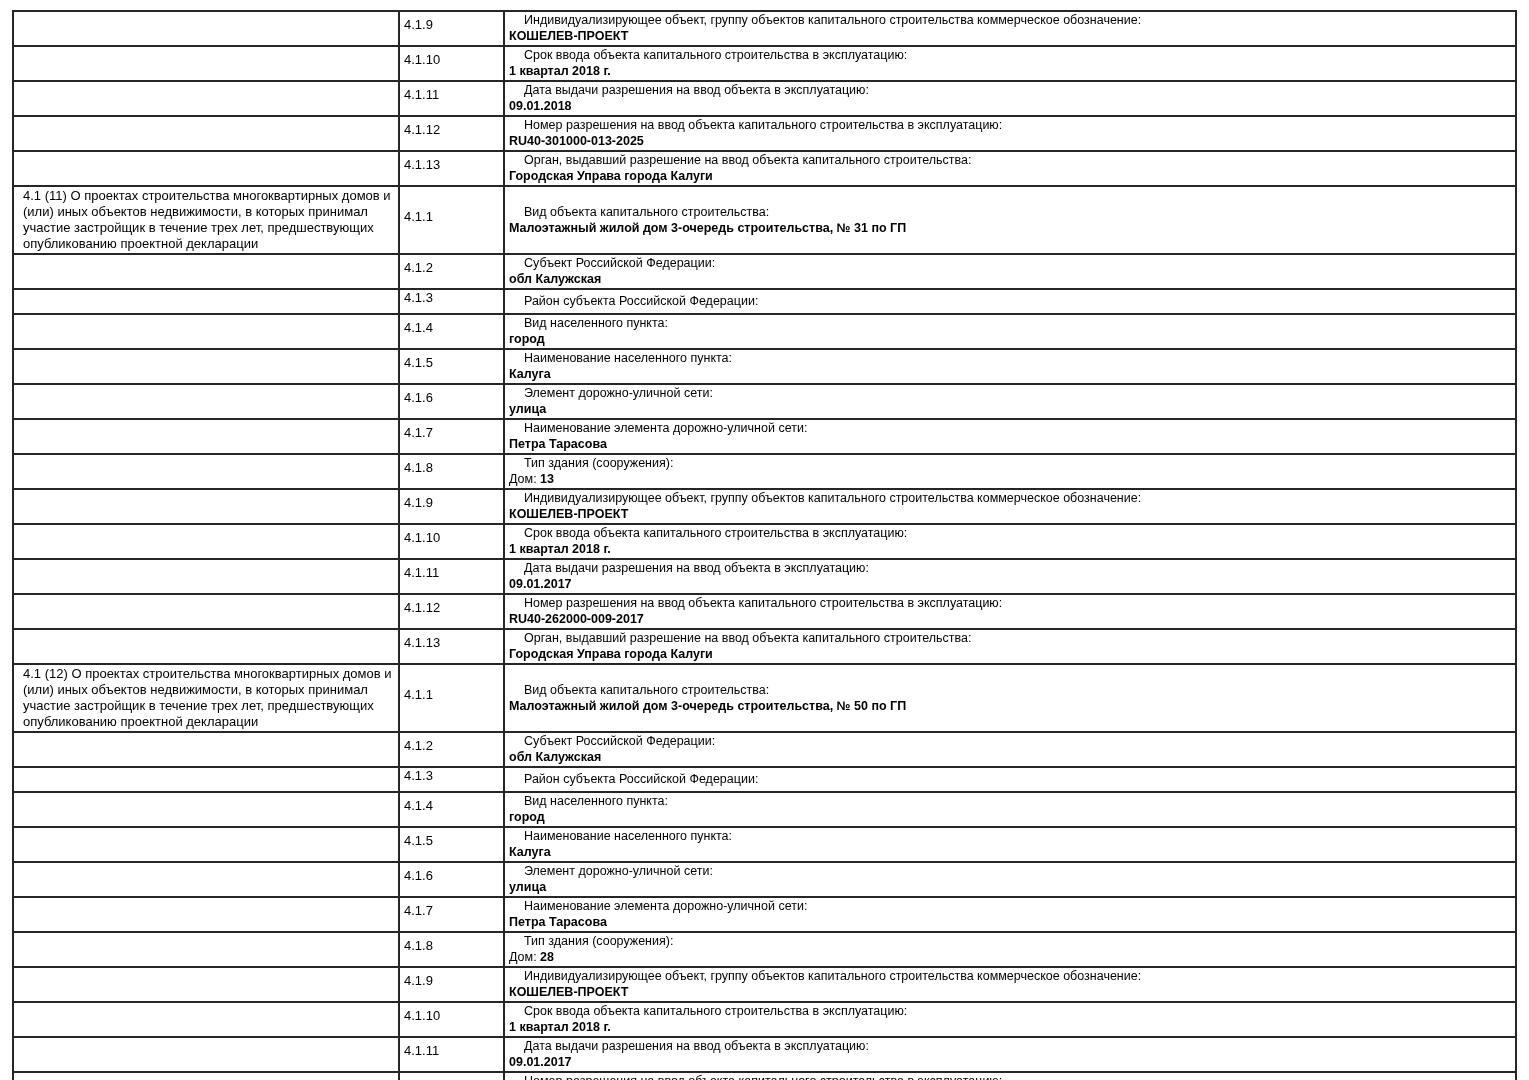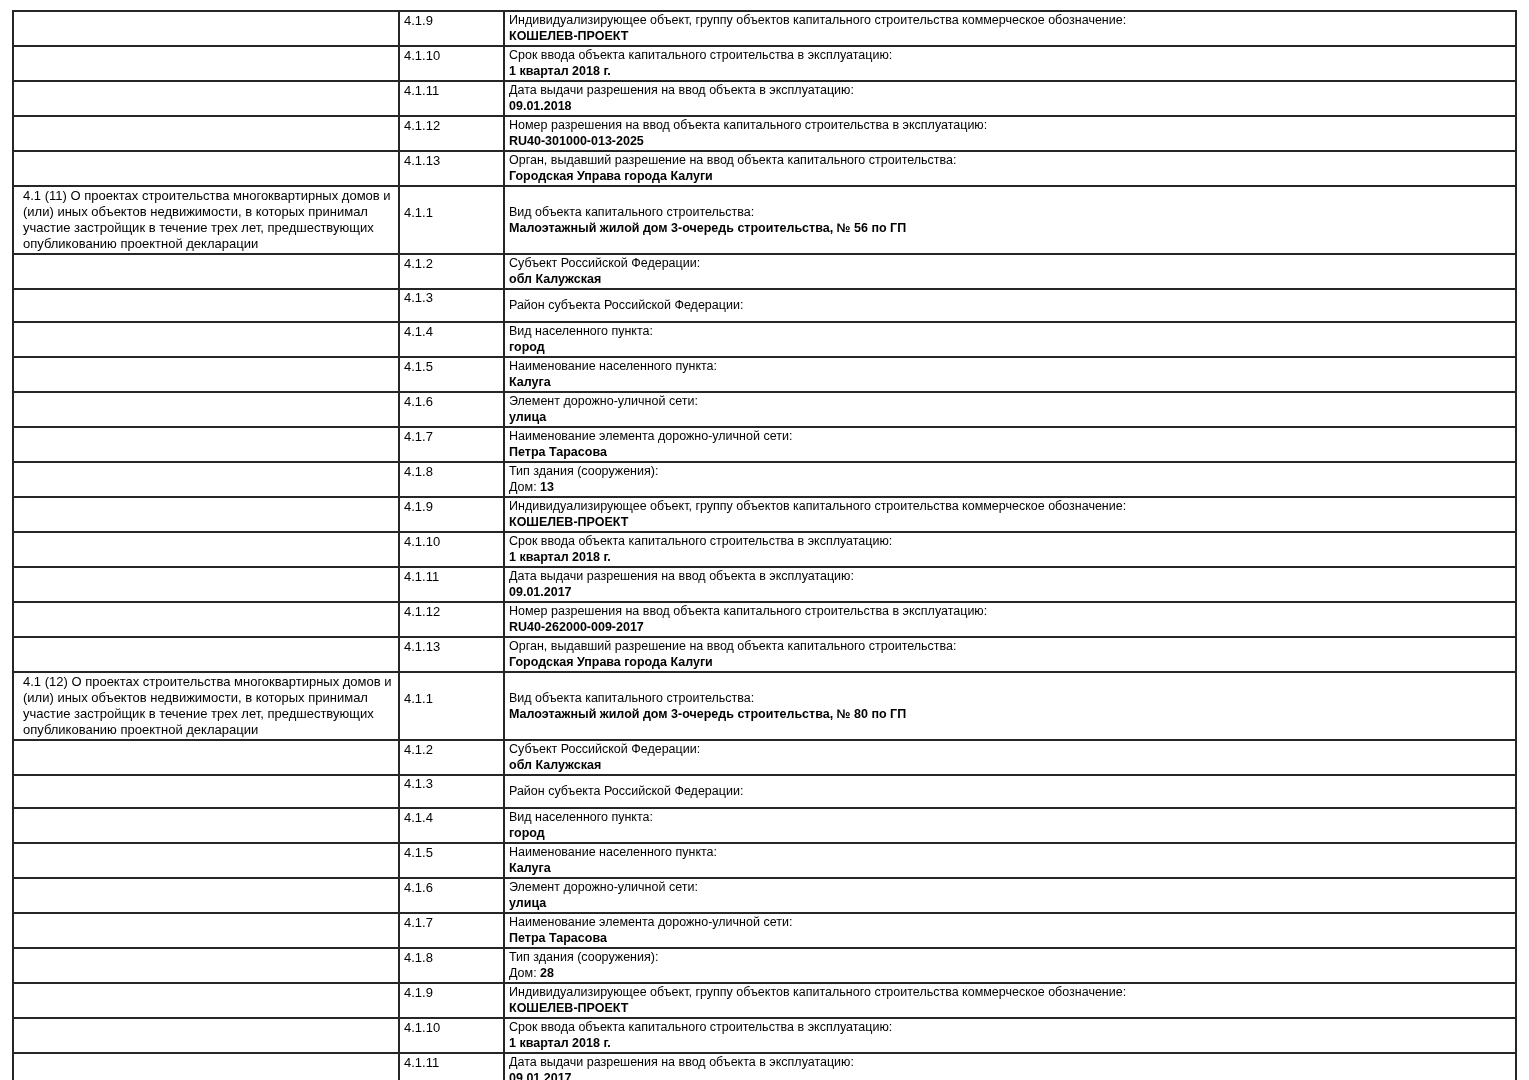--- a/index.html
+++ b/index.html
@@ -40,7 +40,7 @@
     vertical-align: middle;
     font-size: 13px;
     line-height: 15px;
-    padding: 0 2px 16px 4px;
+    padding: 0 2px 8px 4px;
   }
   td.content {
     vertical-align: middle;

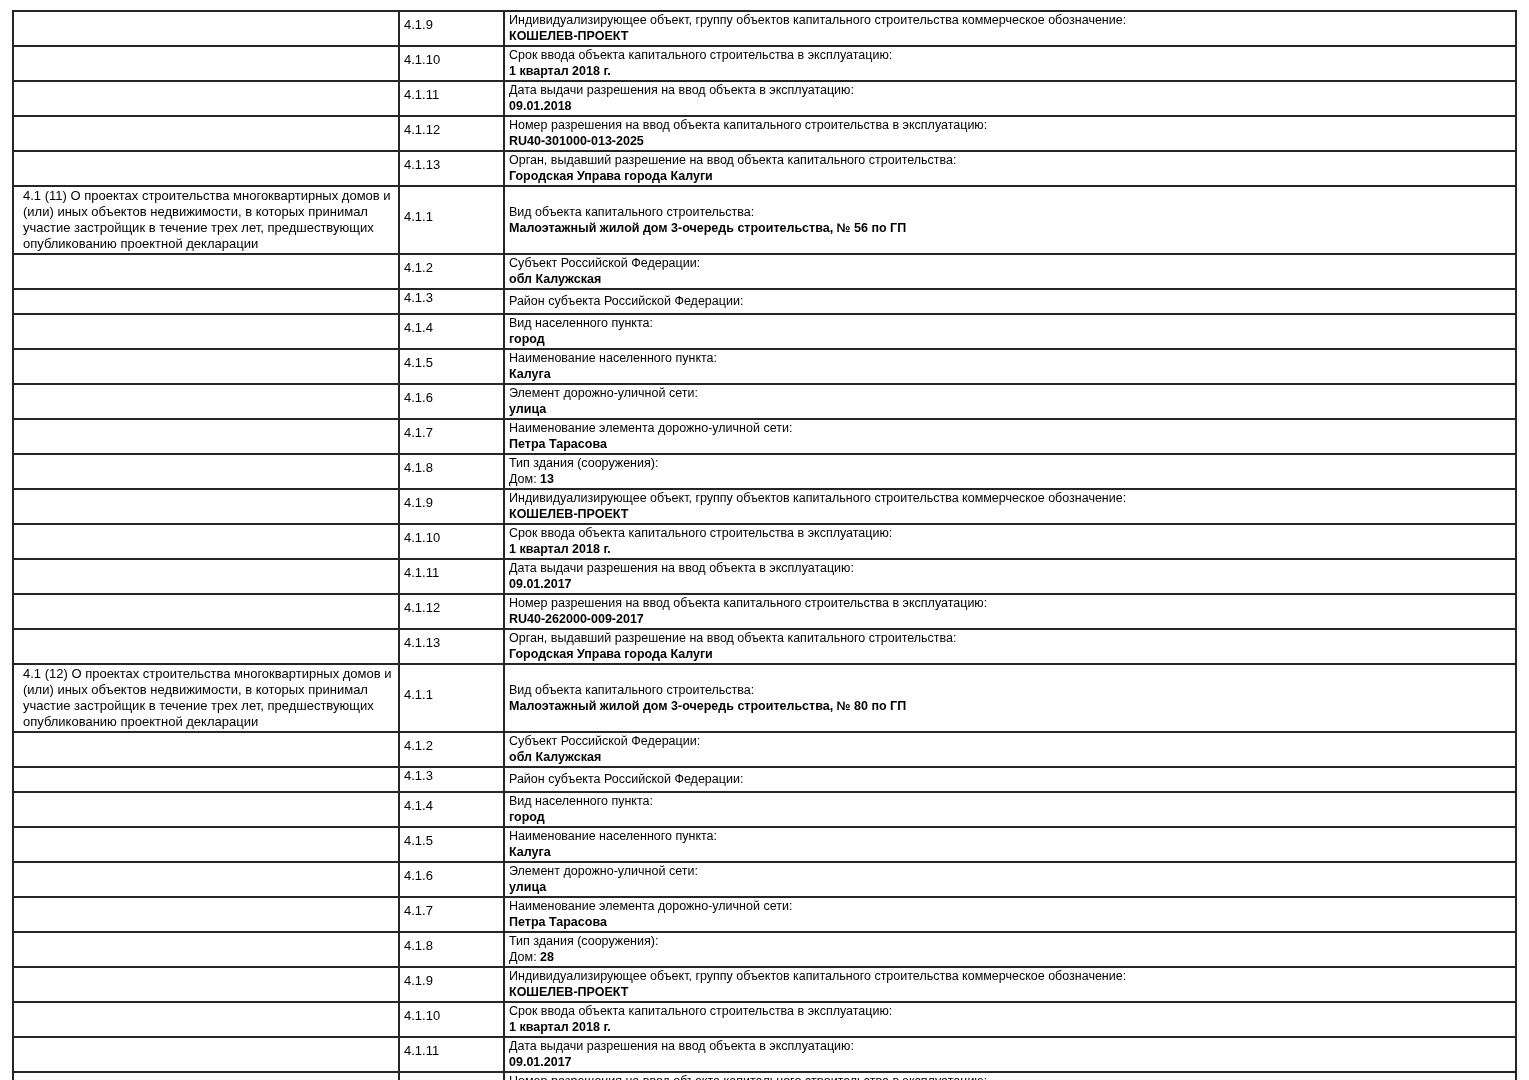--- a/index.html
+++ b/index.html
@@ -50,6 +50,7 @@
   td.content .label {
     line-height: 15px;
     font-weight: normal;
+    margin-left: 15px;
   }
   td.content .value {
     line-height: 16px;

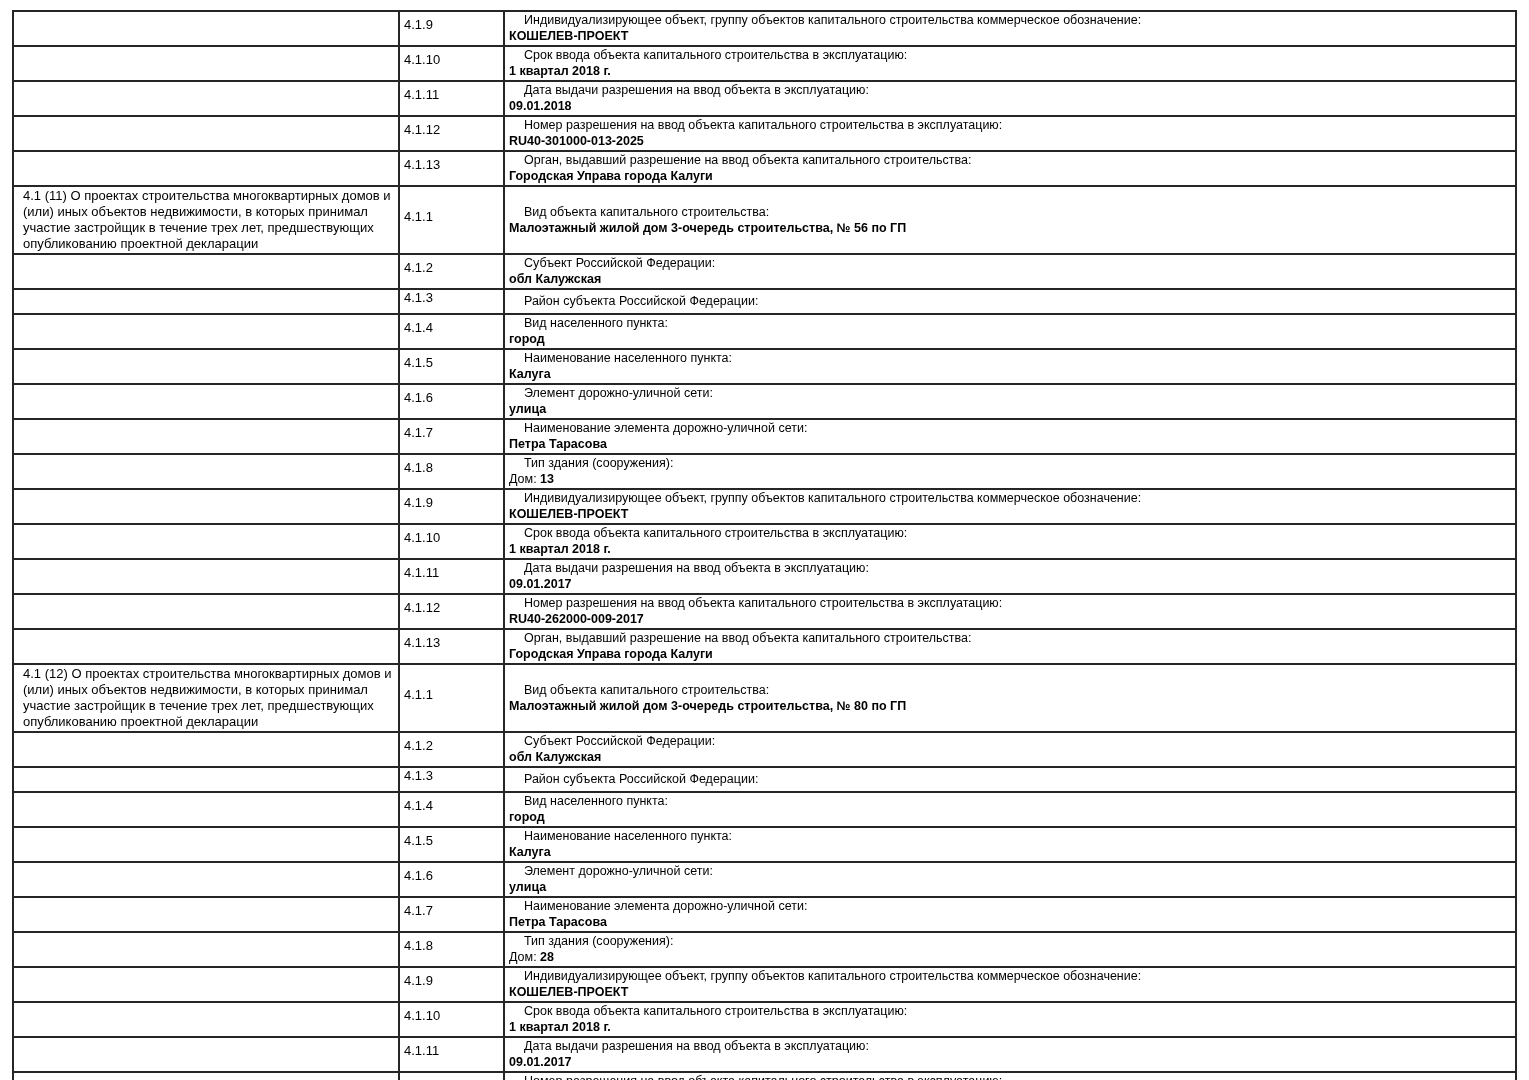--- a/index.html
+++ b/index.html
@@ -111,7 +111,7 @@
     <td class="num">4.1.1</td>
     <td class="content">
       <div class="label">Вид объекта капитального строительства:</div>
-      <div class="value"><span class="vp"></span><span class="vb">Малоэтажный жилой дом 3-очередь строительства, № 56 по ГП</span></div>
+      <div class="value"><span class="vp"></span><span class="vb">Малоэтажный жилой дом 3-очередь строительства, № 31 по ГП</span></div>
     </td>
   </tr>
         <tr>

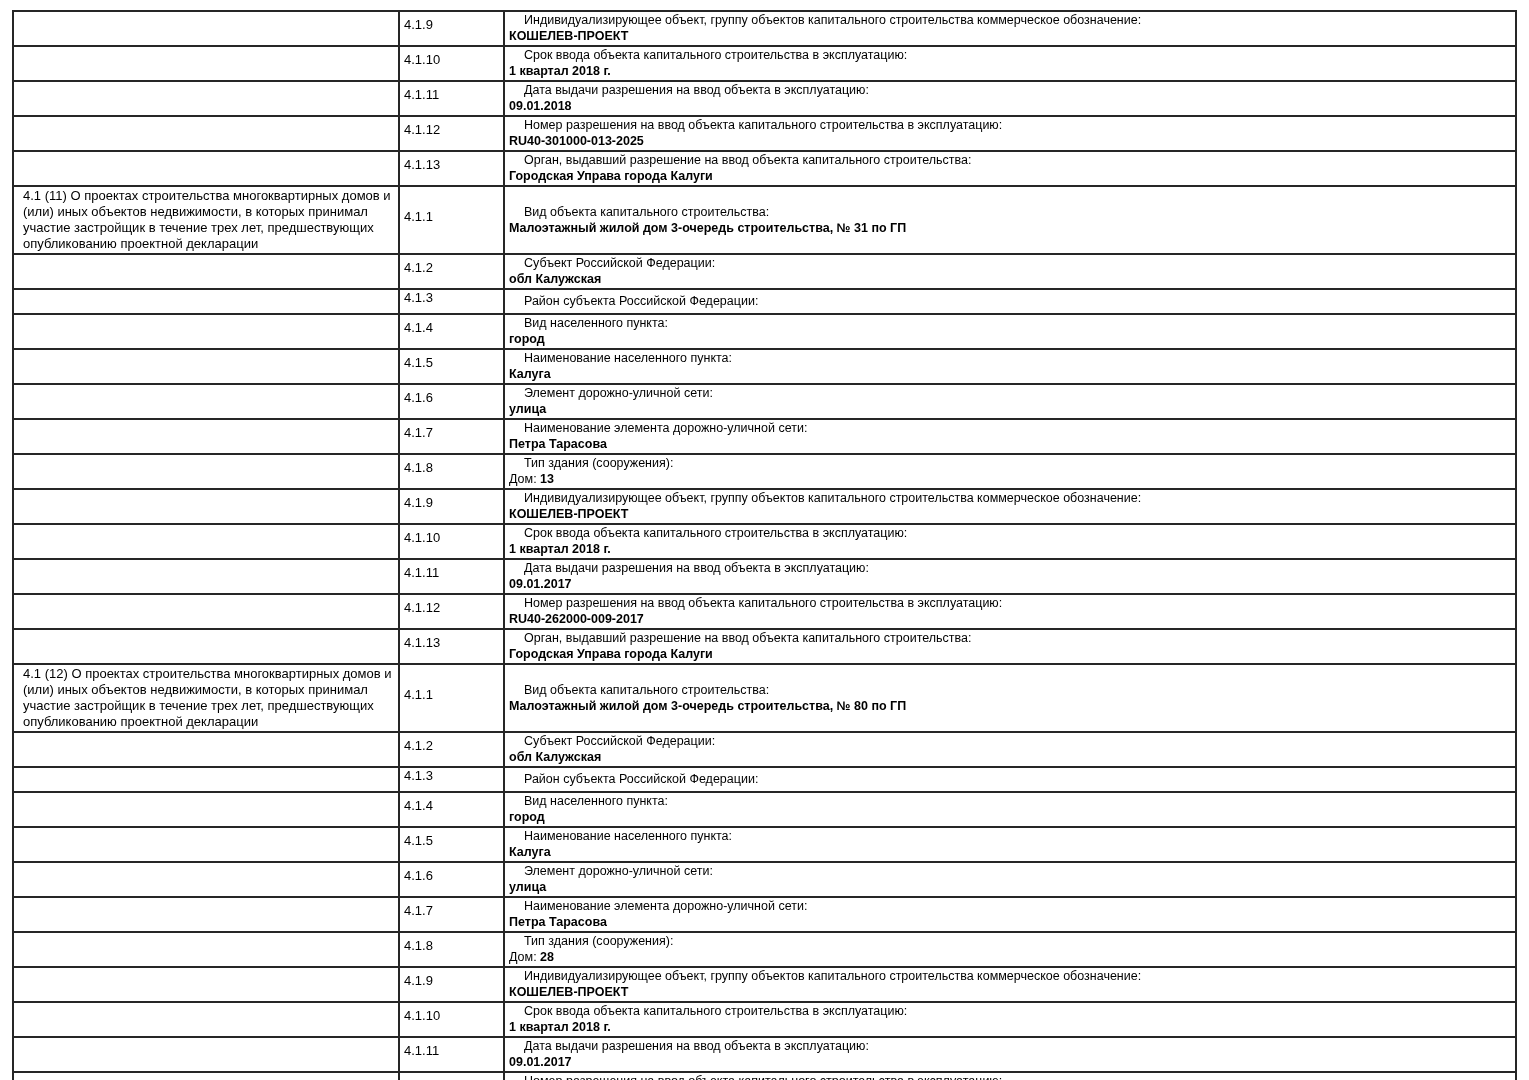--- a/index.html
+++ b/index.html
@@ -215,7 +215,7 @@
     <td class="num">4.1.1</td>
     <td class="content">
       <div class="label">Вид объекта капитального строительства:</div>
-      <div class="value"><span class="vp"></span><span class="vb">Малоэтажный жилой дом 3-очередь строительства, № 80 по ГП</span></div>
+      <div class="value"><span class="vp"></span><span class="vb">Малоэтажный жилой дом 3-очередь строительства, № 50 по ГП</span></div>
     </td>
   </tr>
         <tr>

